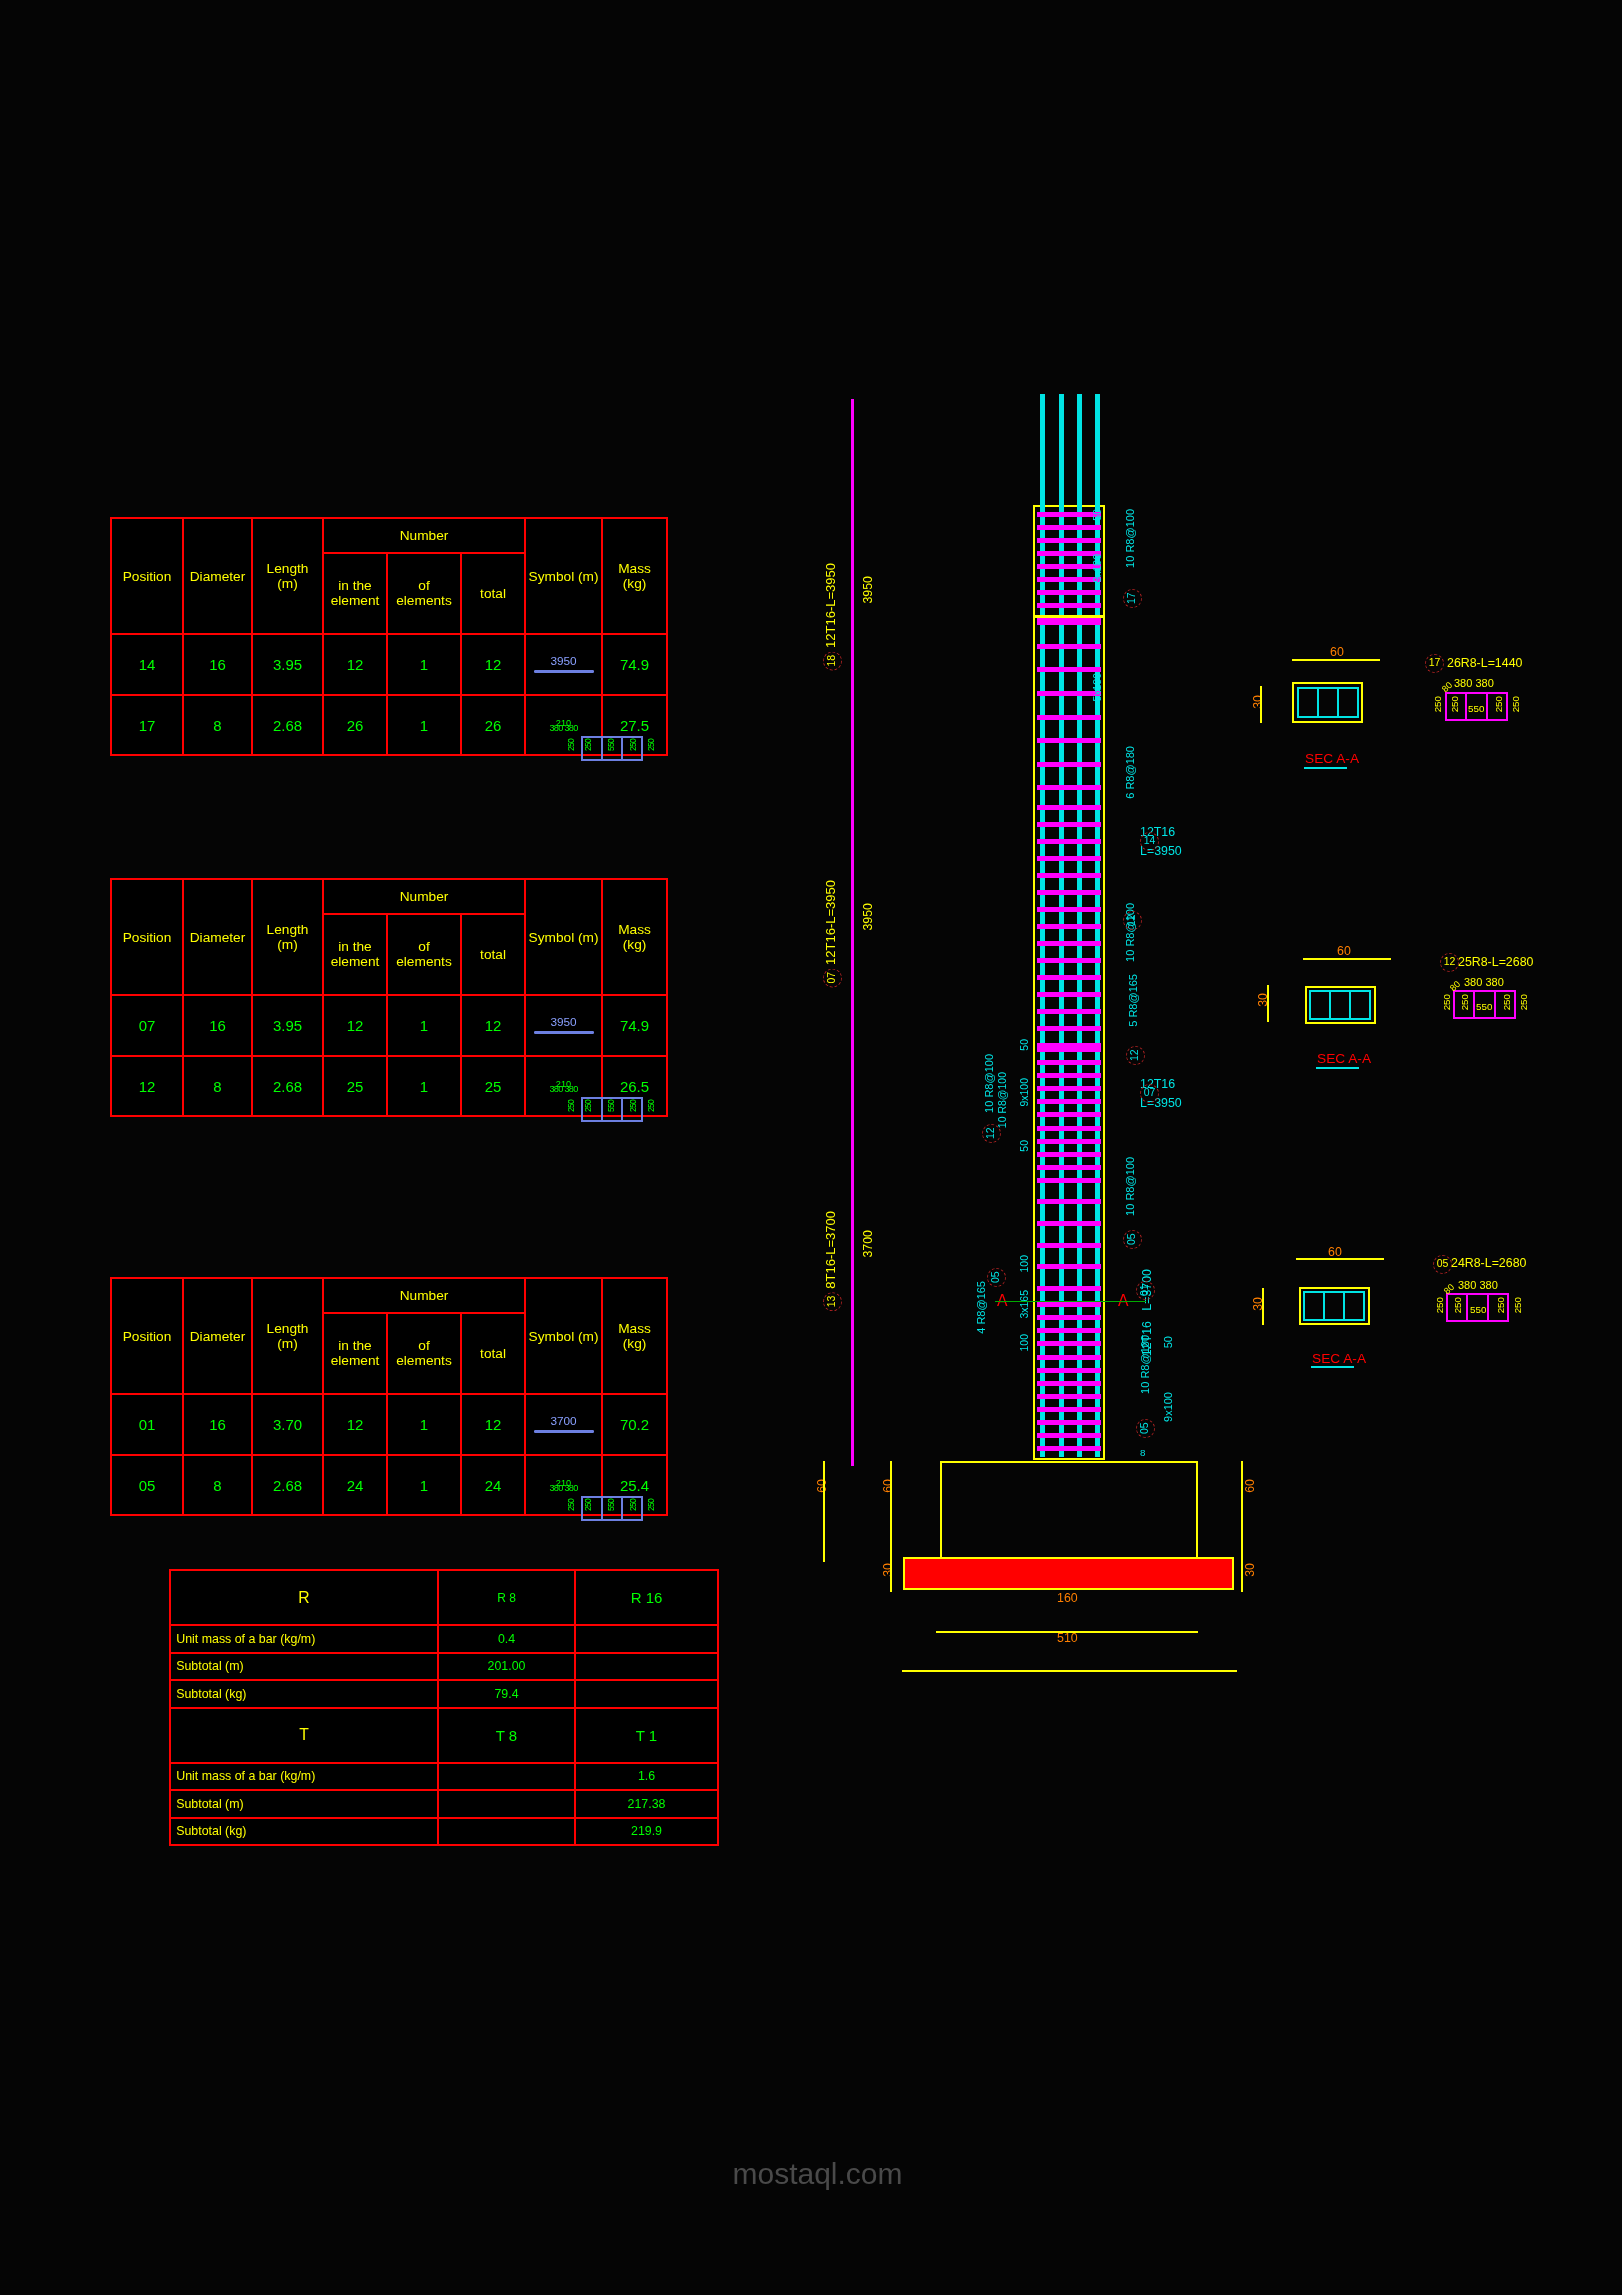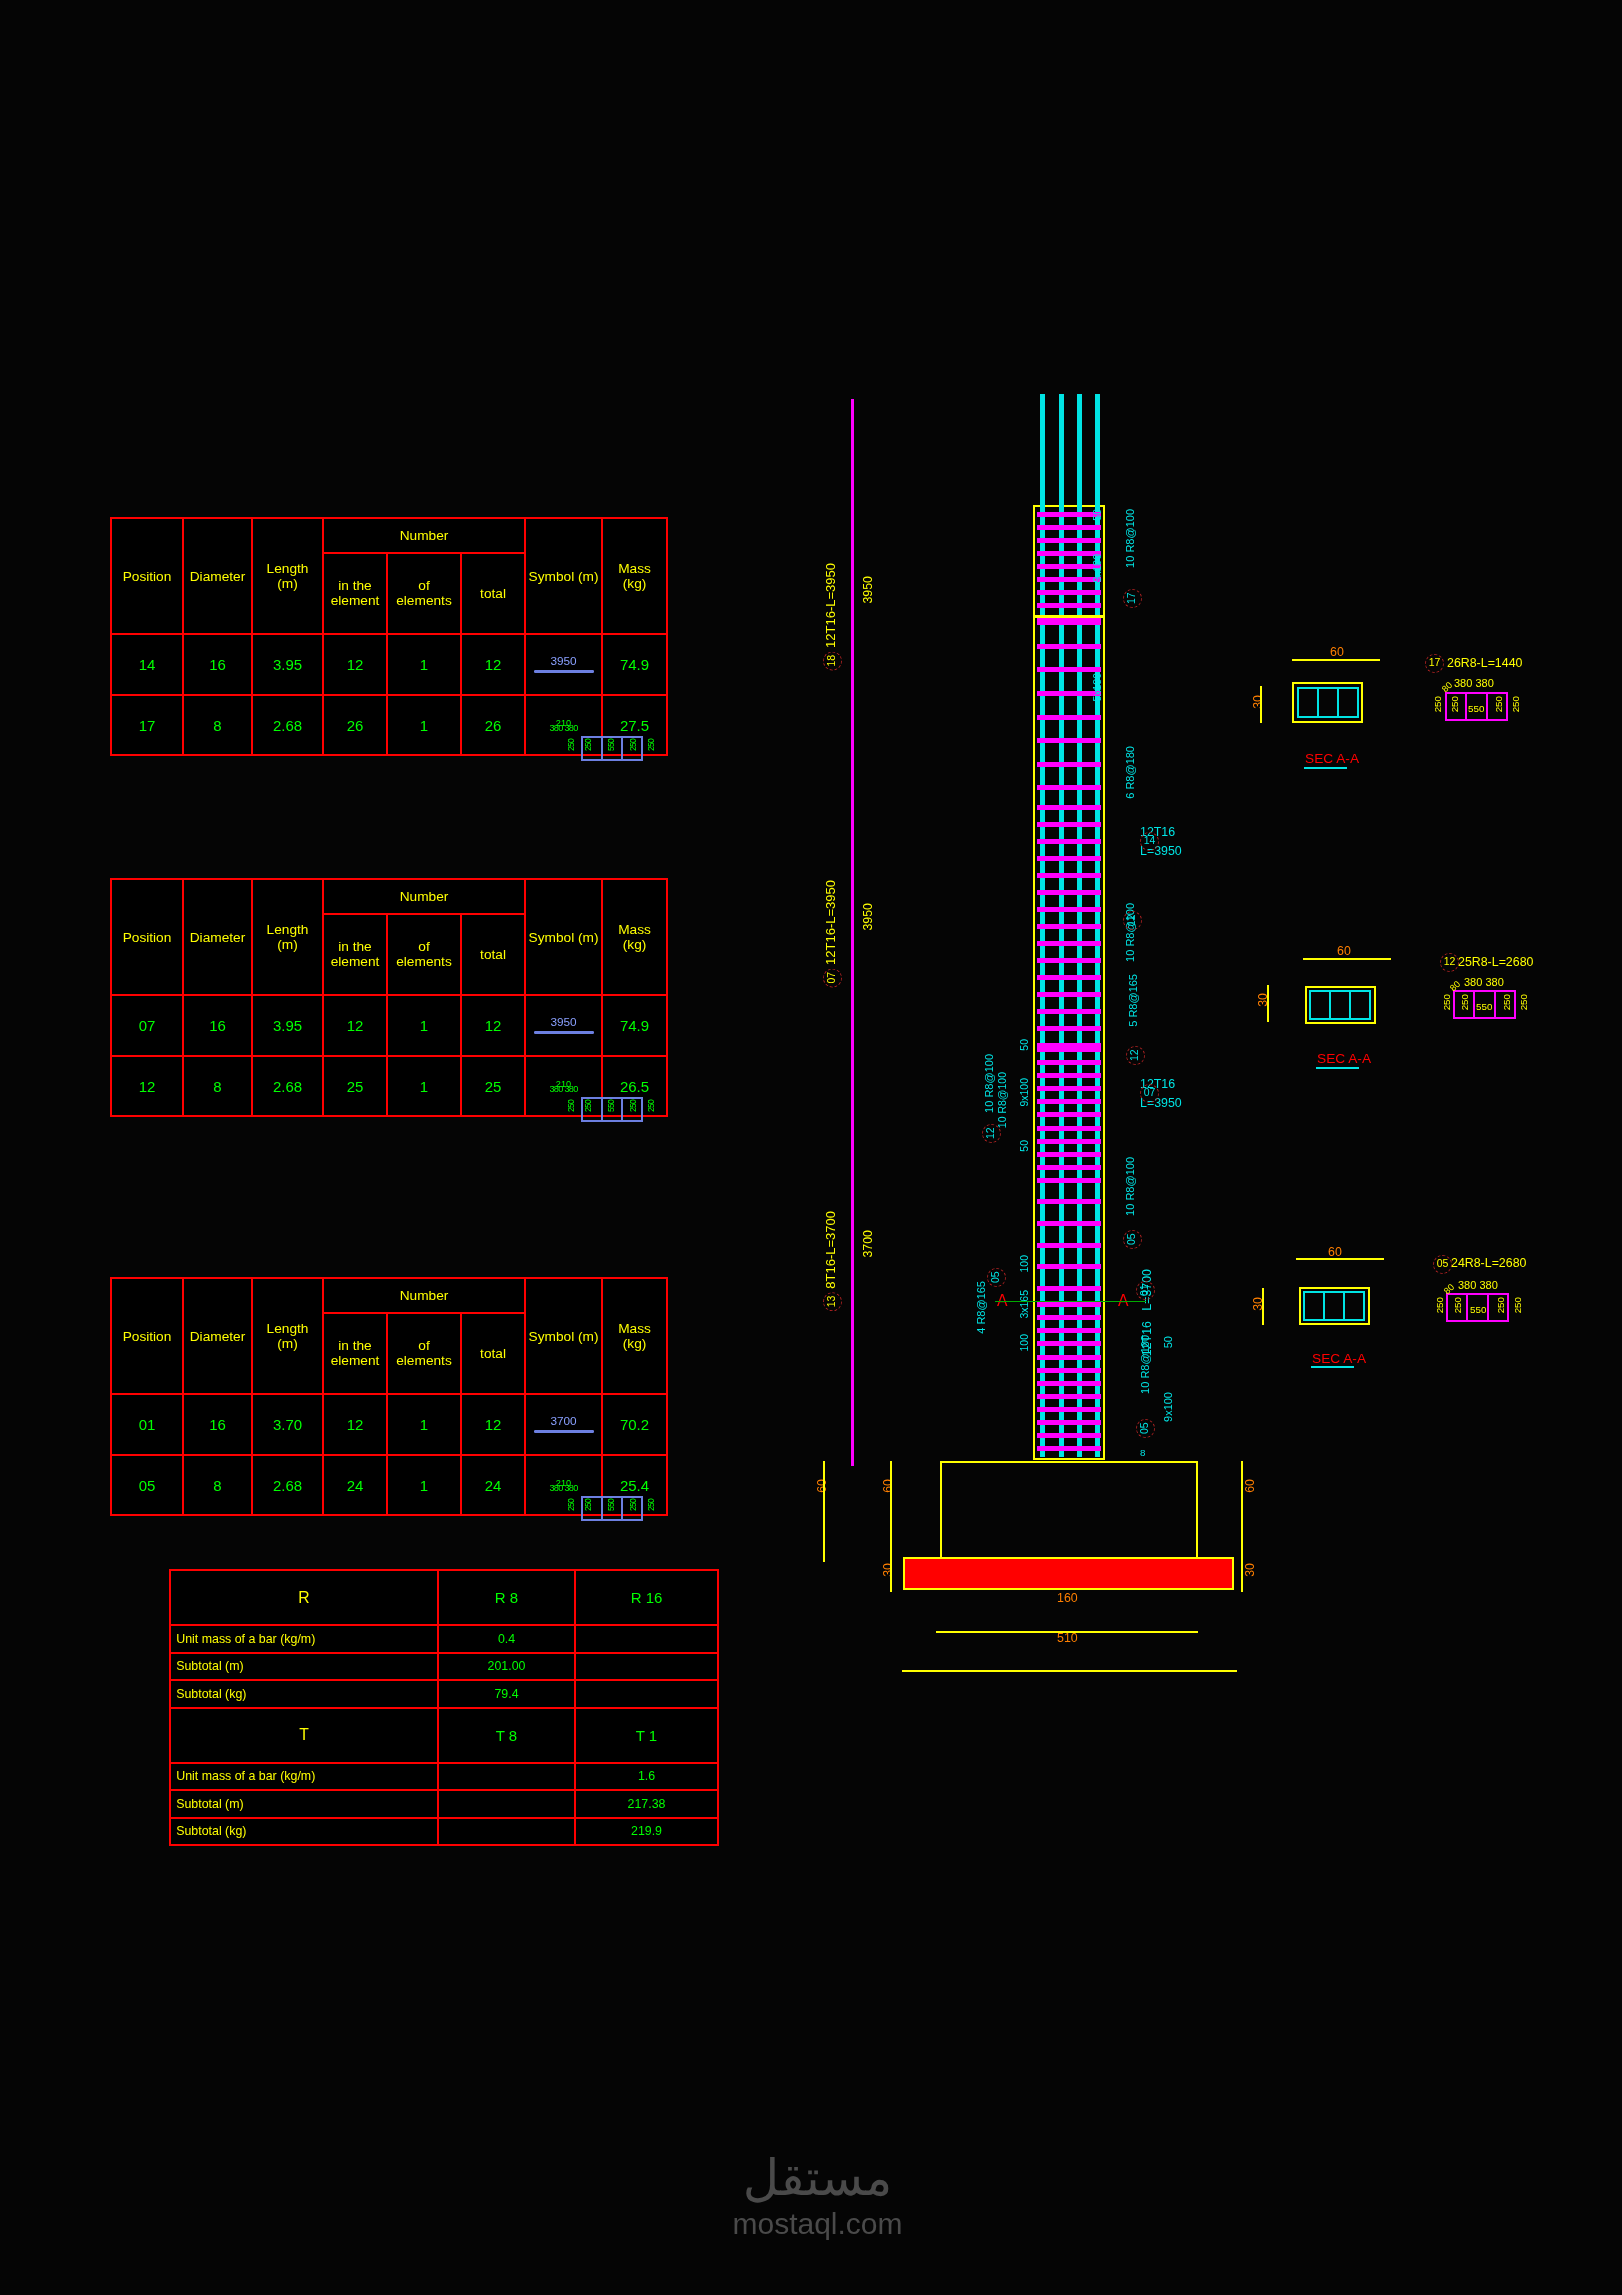--- a/index.html
+++ b/index.html
@@ -415,7 +415,7 @@
     <tbody>
         <tr class="grp">
       <td class="ctr">R</td>
-      <td class="val" style="font-size:15px">R 8</td>
+      <td class="val" style="font-size:12px">R 8</td>
       <td class="val" style="font-size:15px">R 16</td>
     </tr>
     <tr class="rw">

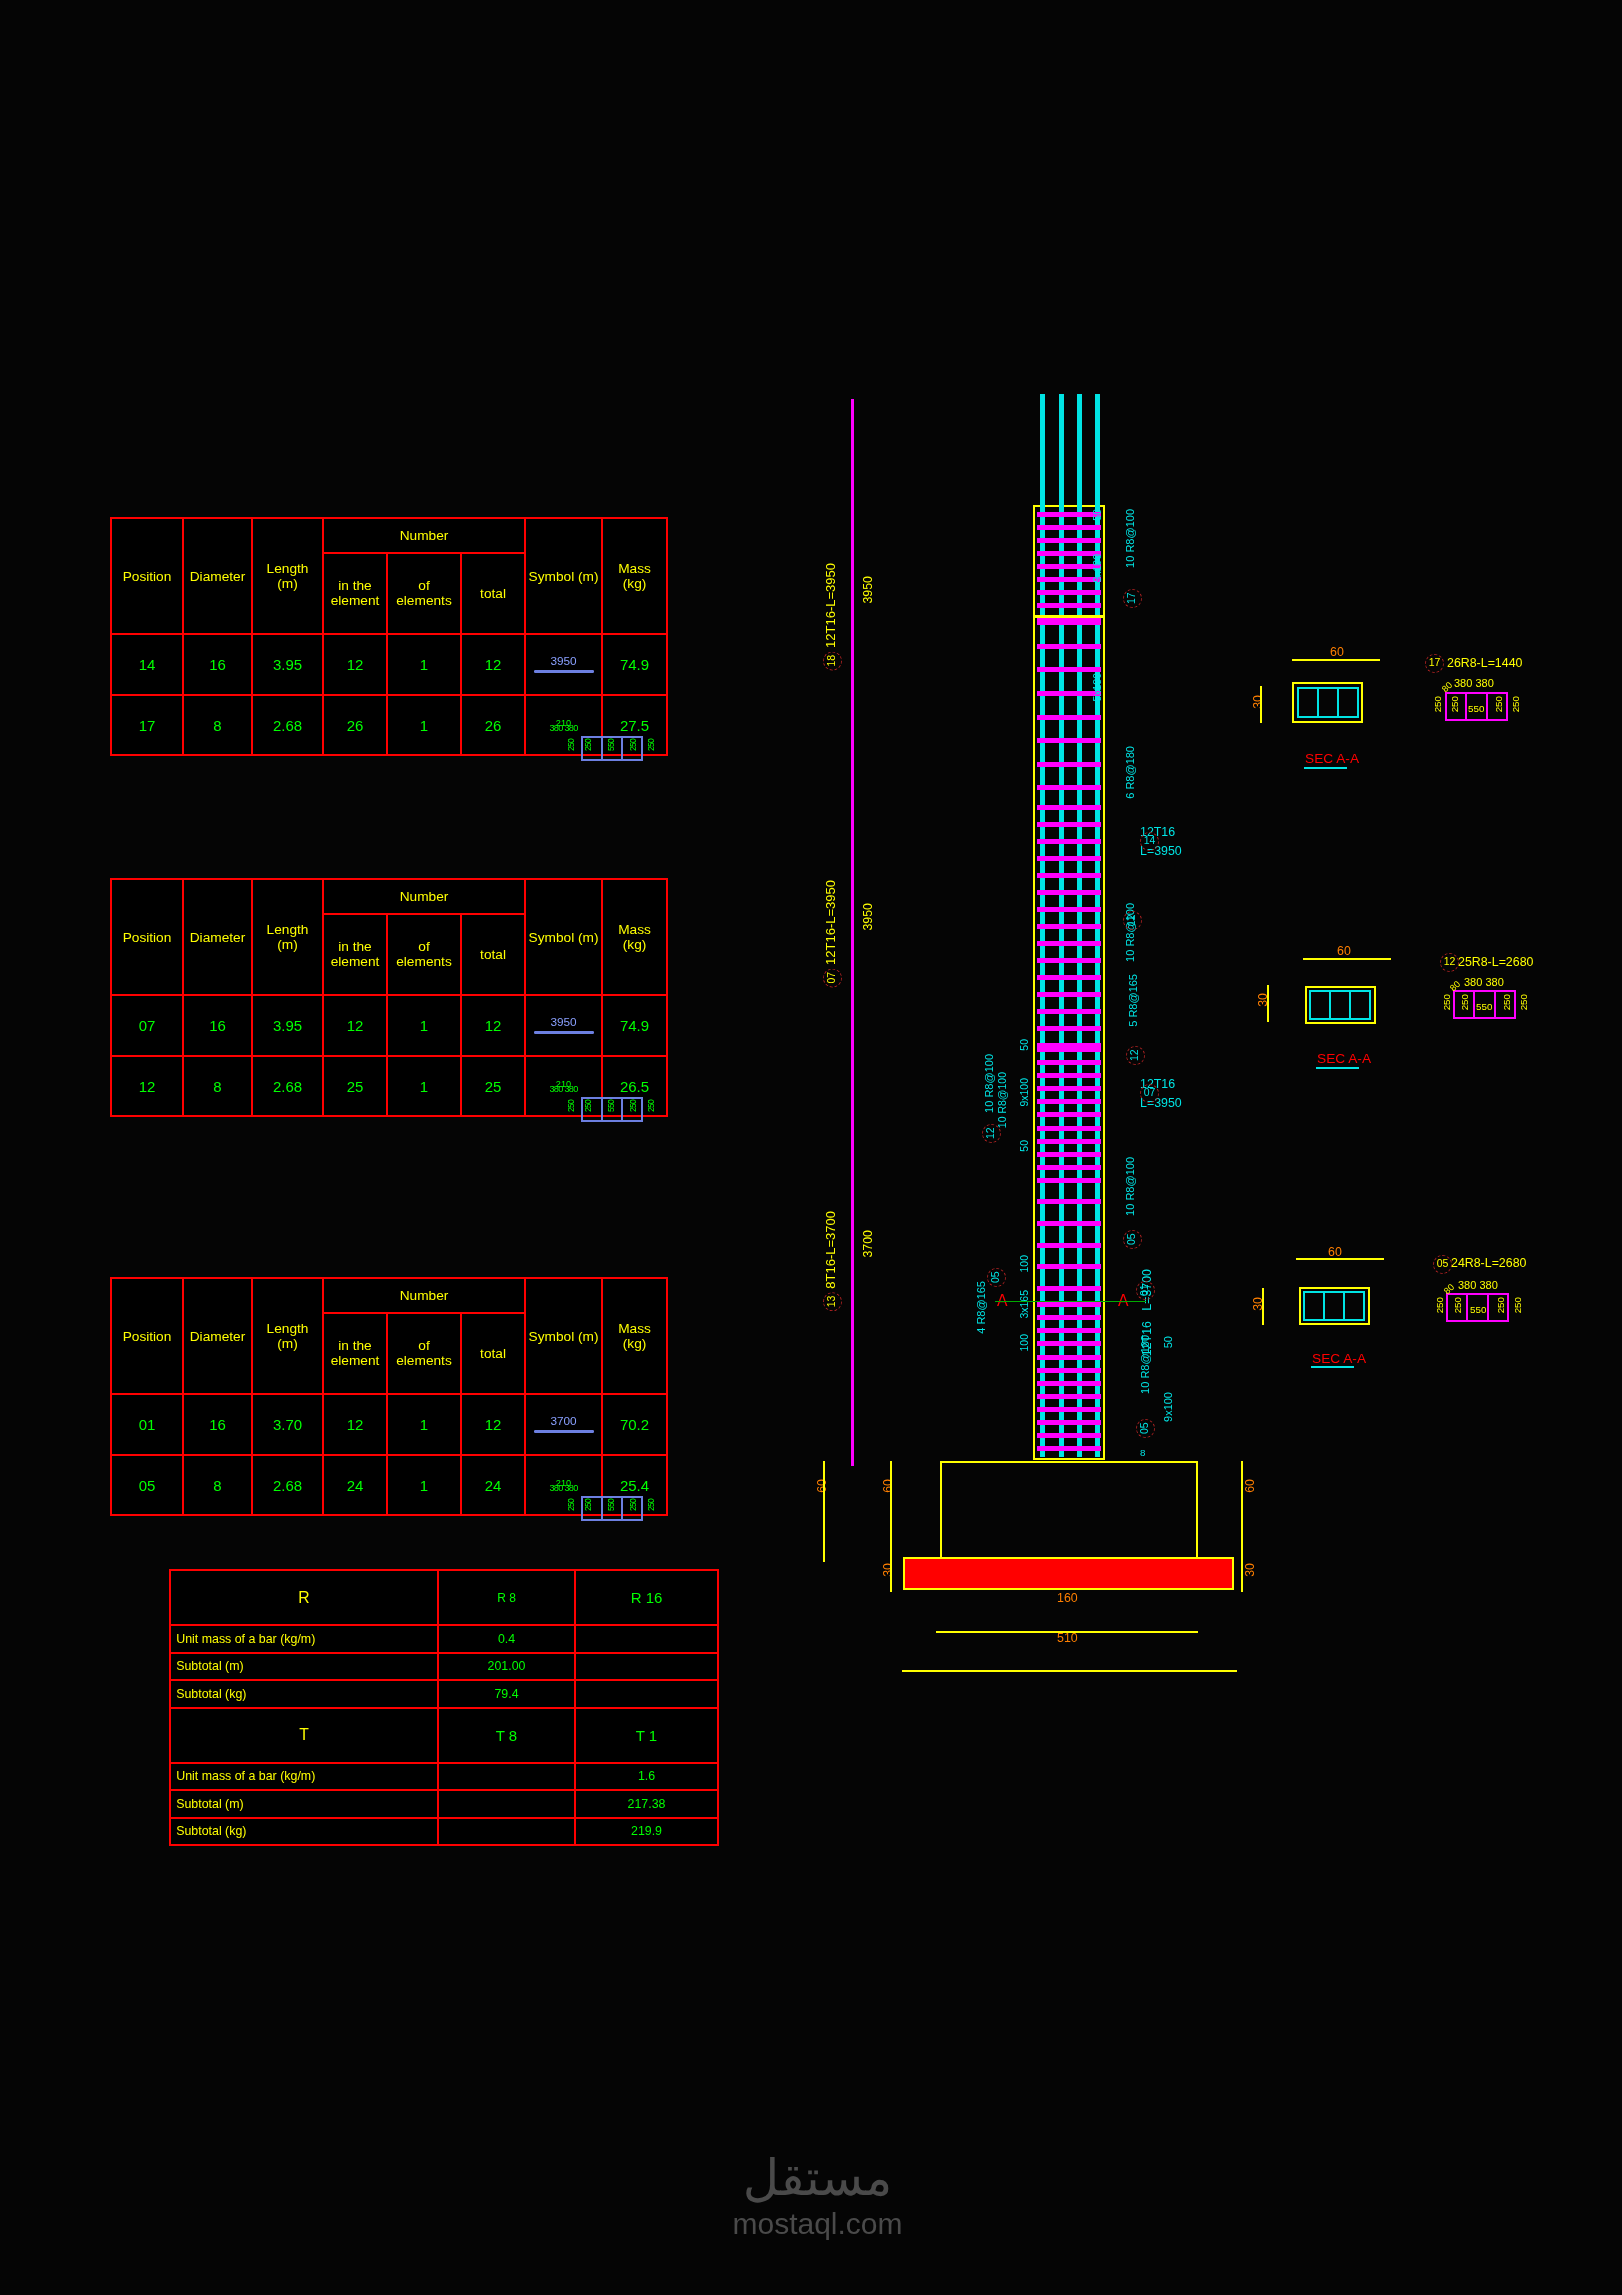--- a/index.html
+++ b/index.html
@@ -746,7 +746,6 @@
   <div class="dwg t-yellow" style="left:1444px; top:1284px; font-size:9.2px; transform:rotate(-45deg);">80</div>
 
   <div class="wm" style="left:654px; top:2153px; width:327px;">
-    <div class="ar">مستقل</div>
     <div class="la">mostaql.com</div>
   </div>
 

